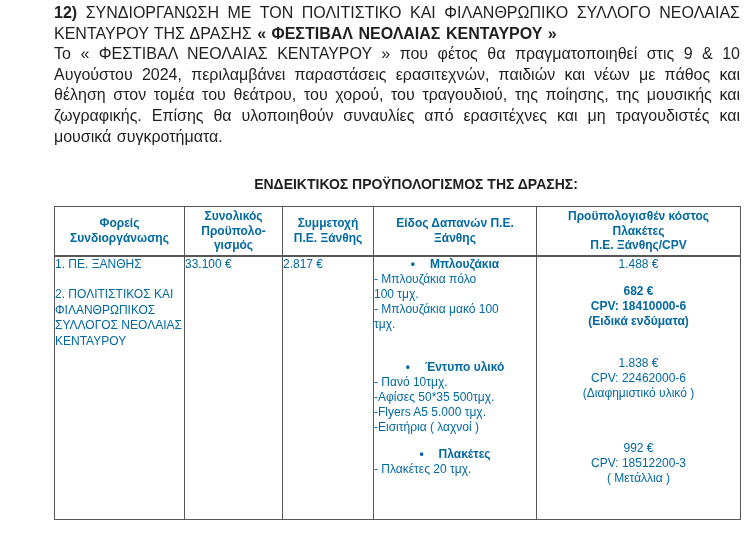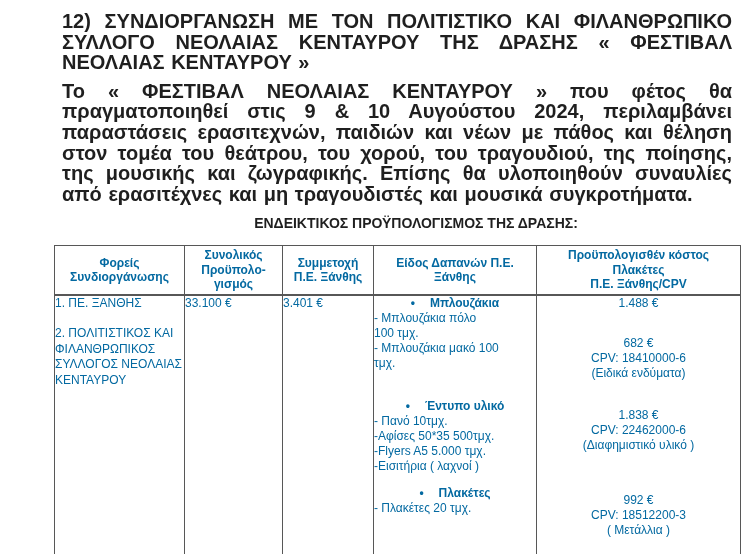--- a/index.html
+++ b/index.html
@@ -17,12 +17,11 @@
     padding-top: 3px;
   }
   p.doc-text {
-    margin: 8px;
-    font-size: 20px;
+    margin: 0;
+    font-size: 16px;
     line-height: 20.6px;
     text-align: justify;
     word-spacing: 1px;
-    font-weight: bold;
   }
   .budget-heading {
     margin-top: 9px;

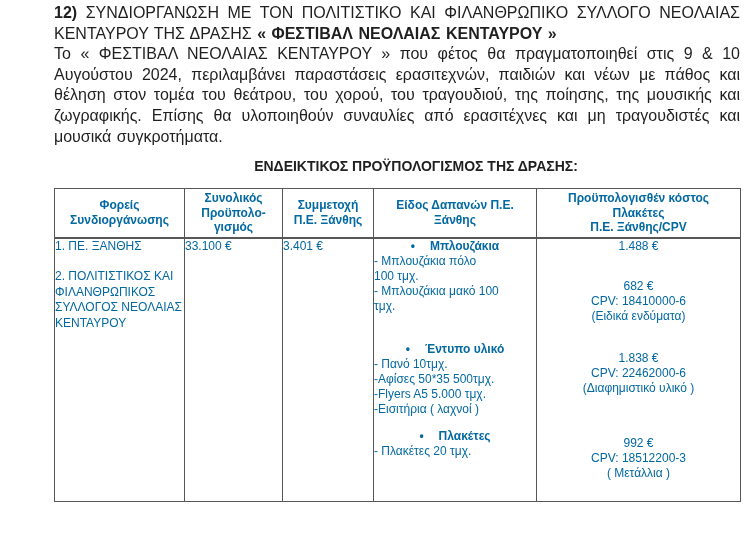--- a/index.html
+++ b/index.html
@@ -24,7 +24,7 @@
     word-spacing: 1px;
   }
   .budget-heading {
-    margin-top: 9px;
+    margin-top: 27px;
     padding-left: 38px;
     font-size: 14px;
     font-weight: bold;

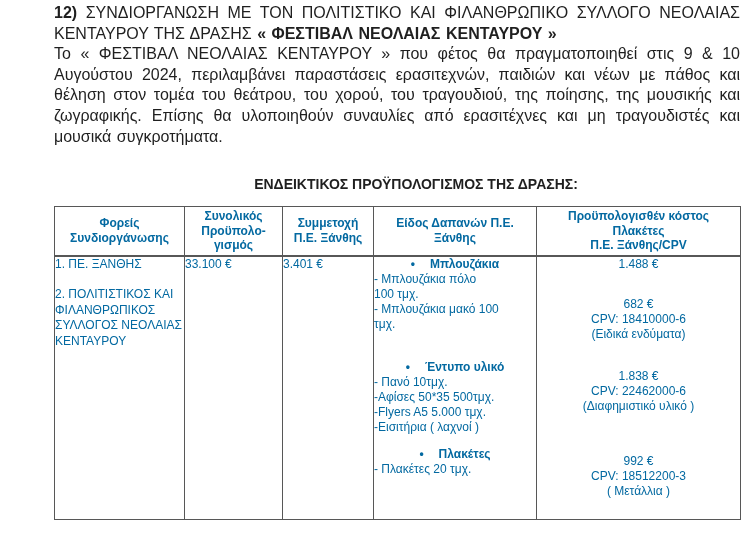--- a/index.html
+++ b/index.html
@@ -133,7 +133,7 @@
           <span>33.100 €</span>
         </td>
         <td class="cell-amount">
-          <span>3.401 €</span>
+          <span>2.817 €</span>
         </td>
         <td class="cell-expenses">
           <div class="exp-group exp-group-1">

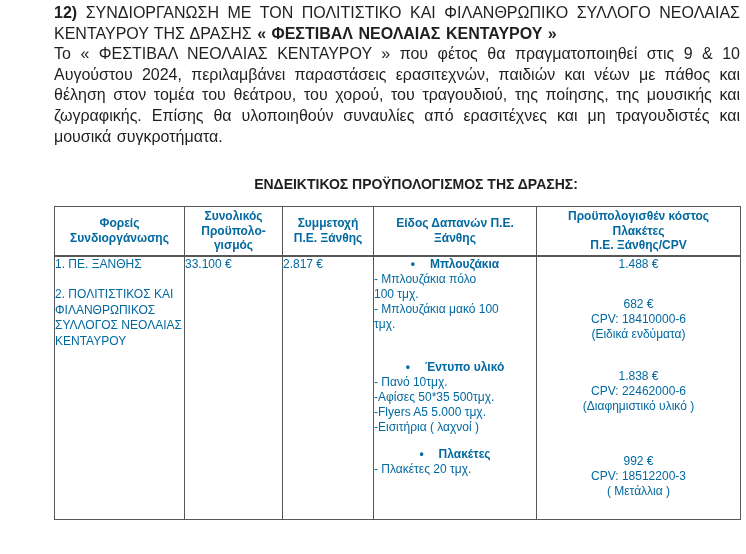--- a/index.html
+++ b/index.html
@@ -83,7 +83,7 @@
     padding-top: 26px;
     line-height: 15px;
   }
-  .cost-group-2 { margin-top: 25px; }
+  .cost-group-2 { margin-top: 12px; font-weight: bold; }
   .cost-group-3 { margin-top: 27px; }
   .cost-group-4 { margin-top: 40px; }
 </style>

